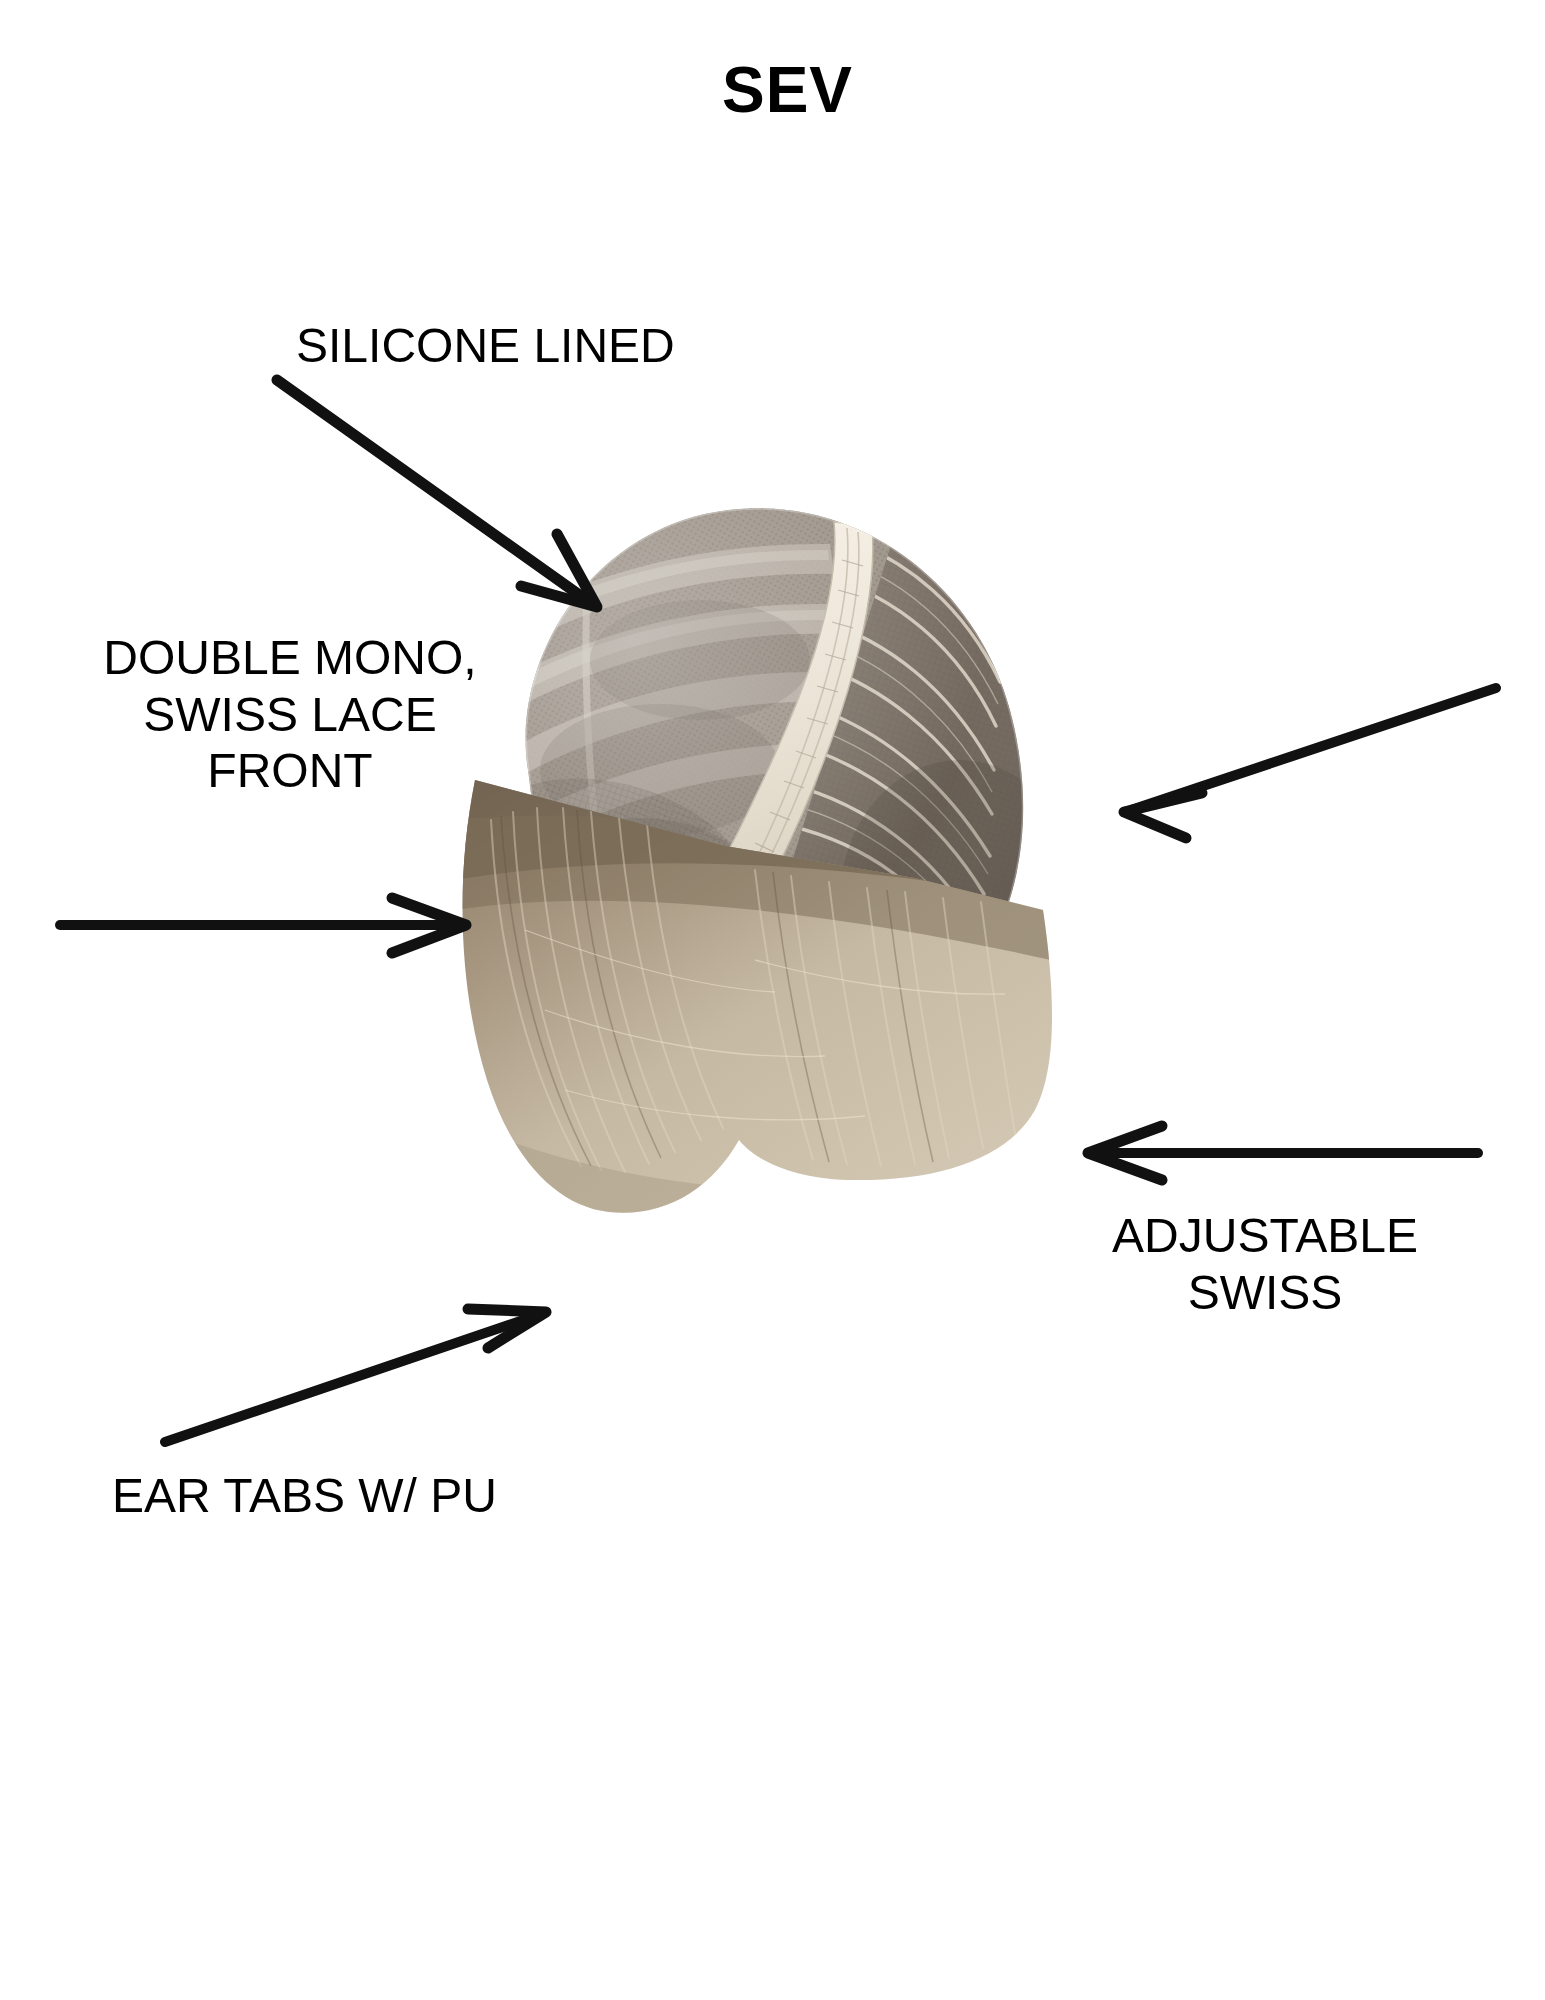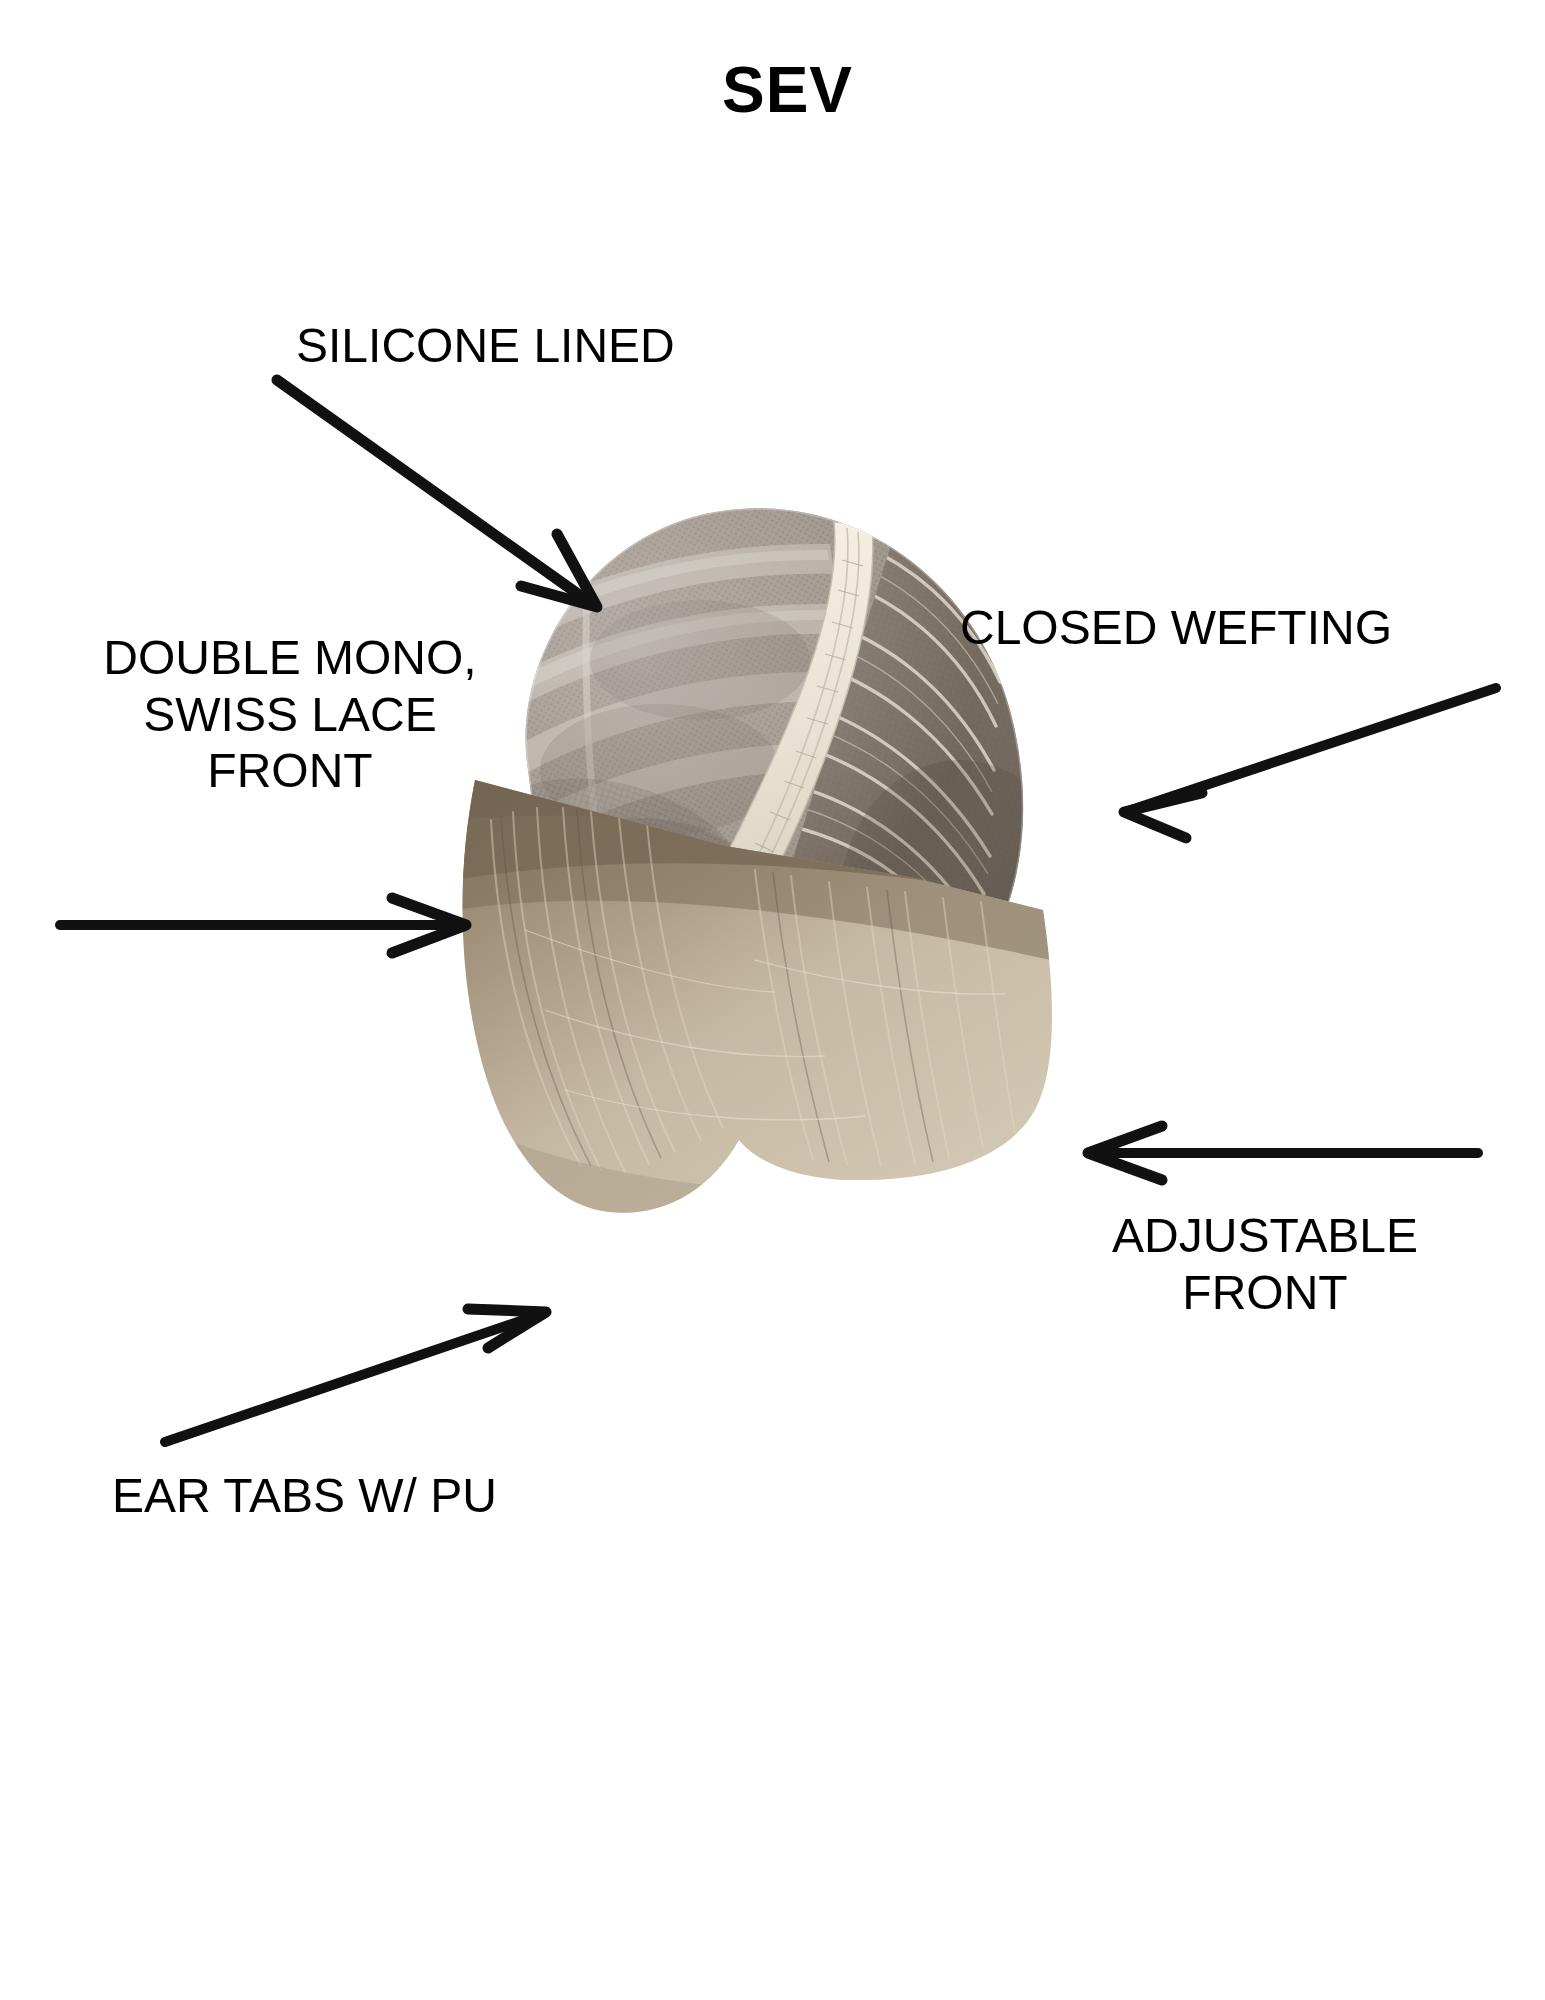--- a/index.html
+++ b/index.html
@@ -331,7 +331,6 @@
 
   <div class="label" id="label-silicone">SILICONE LINED</div>
 
-  <div class="label" id="label-wefting">CLOSED WEFTING</div>
 
   <div class="label" id="label-straps">ADJUSTABLE
 FRONT</div>

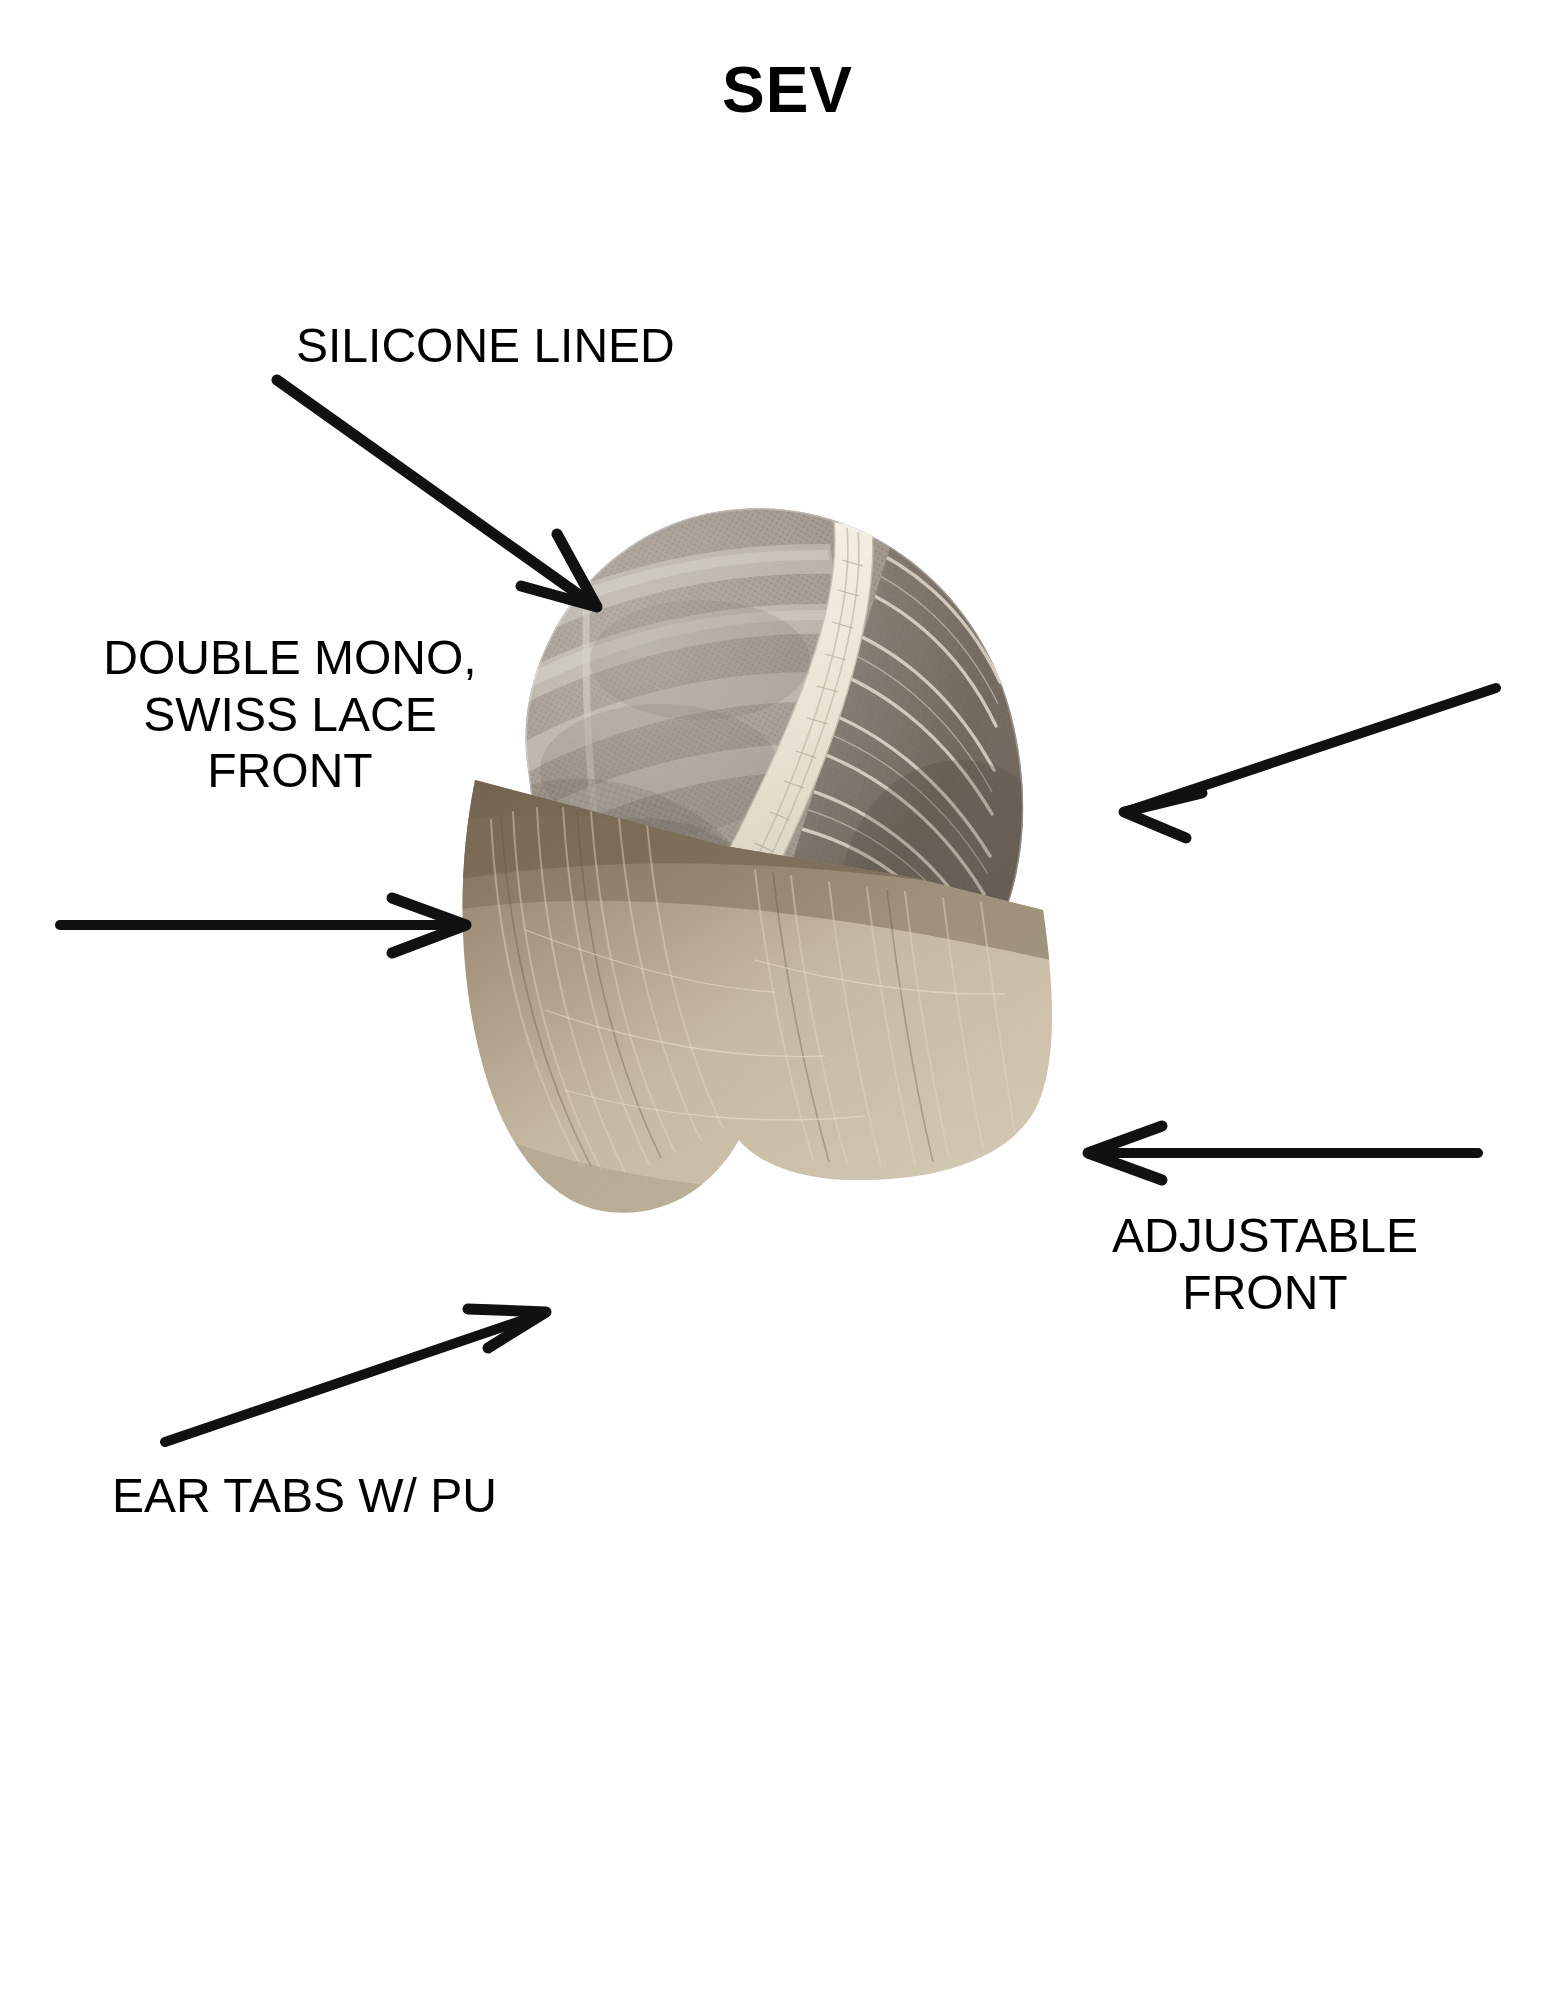--- a/index.html
+++ b/index.html
@@ -333,7 +333,7 @@
 
 
   <div class="label" id="label-straps">ADJUSTABLE
-FRONT</div>
+SWISS</div>
 
   <div class="label" id="label-eartabs">EAR TABS W/ PU</div>
 

